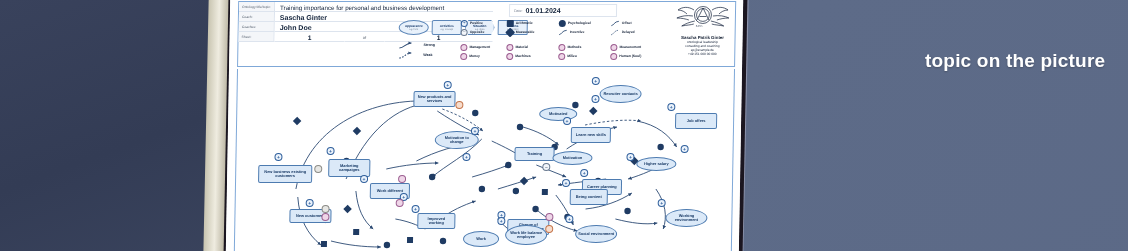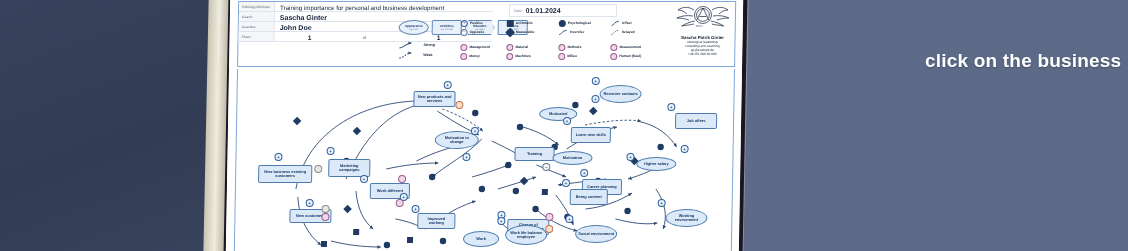--- a/index.html
+++ b/index.html
@@ -172,7 +172,7 @@
 <div id="bg-left"></div>
 <div id="bg-right"></div>
 
-<div id="cta">click on the business</div>
+<div id="cta">topic on the picture</div>
 
 <div id="laptop">
   <div id="lid-outer"></div>

